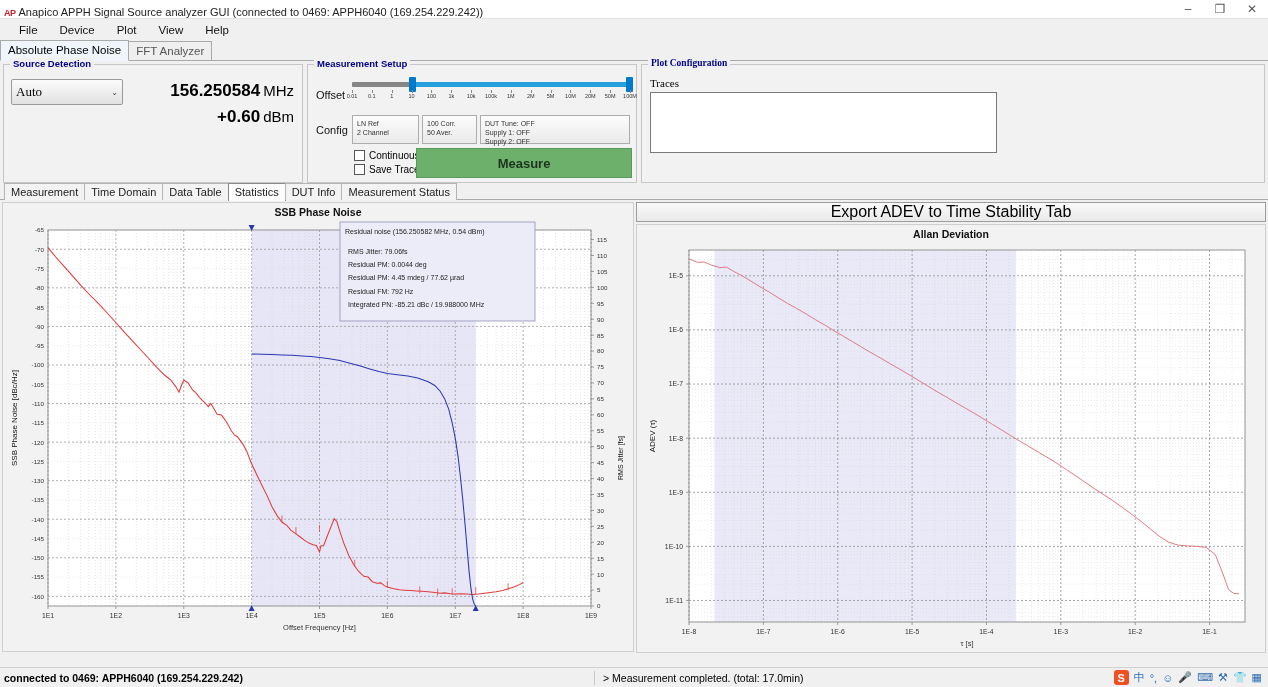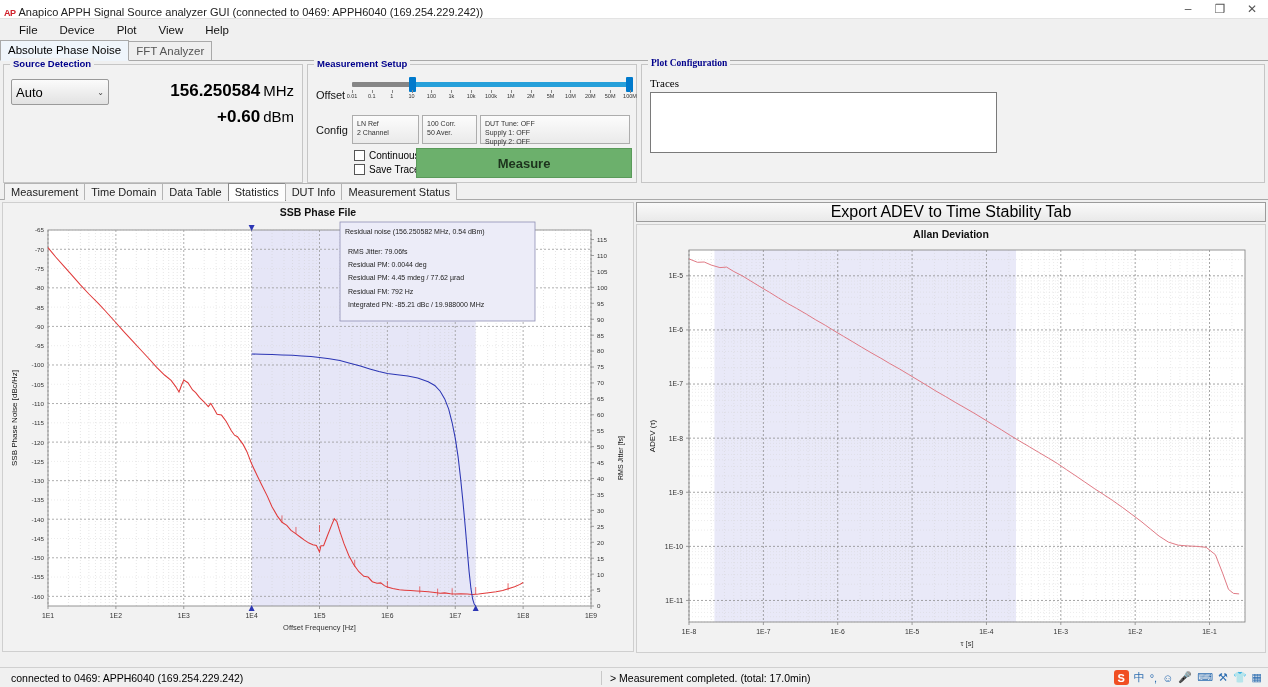--- a/index.html
+++ b/index.html
@@ -30,8 +30,8 @@
   #measetup{width:330px;margin-right:4px;}
   #plotcfg{flex:1;font-family:Liberation Serif, serif;}
   
-  #combo{position:absolute;left:7px;top:14px;width:98px;height:26px;background:linear-gradient(#fbfbfb,#e2e2e2);
-         border:1px solid #9a9a9a;border-radius:2px;display:flex;align-items:center;justify-content:space-between;padding:0 4px;box-sizing:border-box;}
+  #combo{position:absolute;left:7px;top:14px;width:112px;height:26px;background:linear-gradient(#fbfbfb,#e2e2e2);
+         border:1px solid #9a9a9a;border-radius:2px;display:flex;align-items:center;justify-content:space-between;padding:0 4px;box-sizing:border-box;font-family:Liberation Serif, serif;}
   #combo .cval{font-size:13px;}
   #combo .carrow{font-size:8px;color:#444;}
   #freqline{position:absolute;left:110px;top:16px;width:180px;text-align:right;}

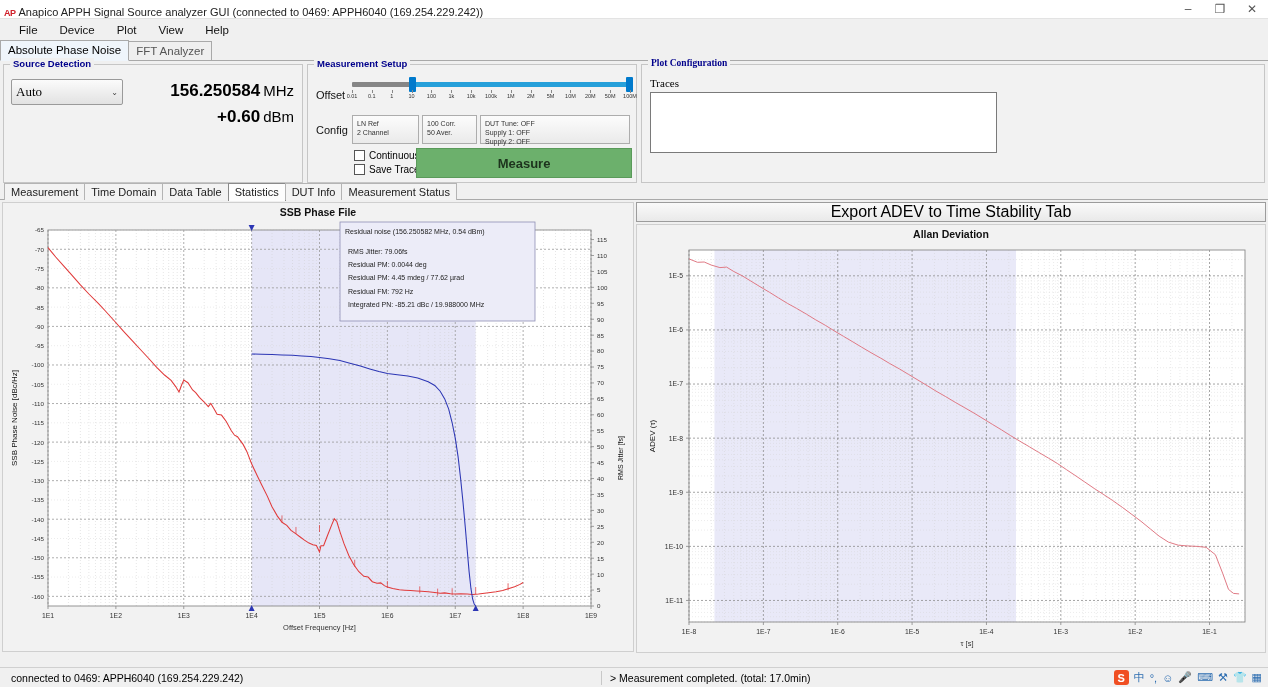--- a/index.html
+++ b/index.html
@@ -213,7 +213,7 @@
 
 <div id="plots">
   <div id="leftplot">
-    <div class="plottitle">SSB Phase File</div>
+    <div class="plottitle">SSB Phase Noise</div>
     <svg id="svgL" width="630" height="420" viewBox="0 0 630 420">
         <rect x="45" y="12" width="543" height="376" fill="#fff" stroke="none"></rect>
         <rect x="248.625" y="12" width="224.05741095569272" height="376" fill="#e6e6f7"></rect>

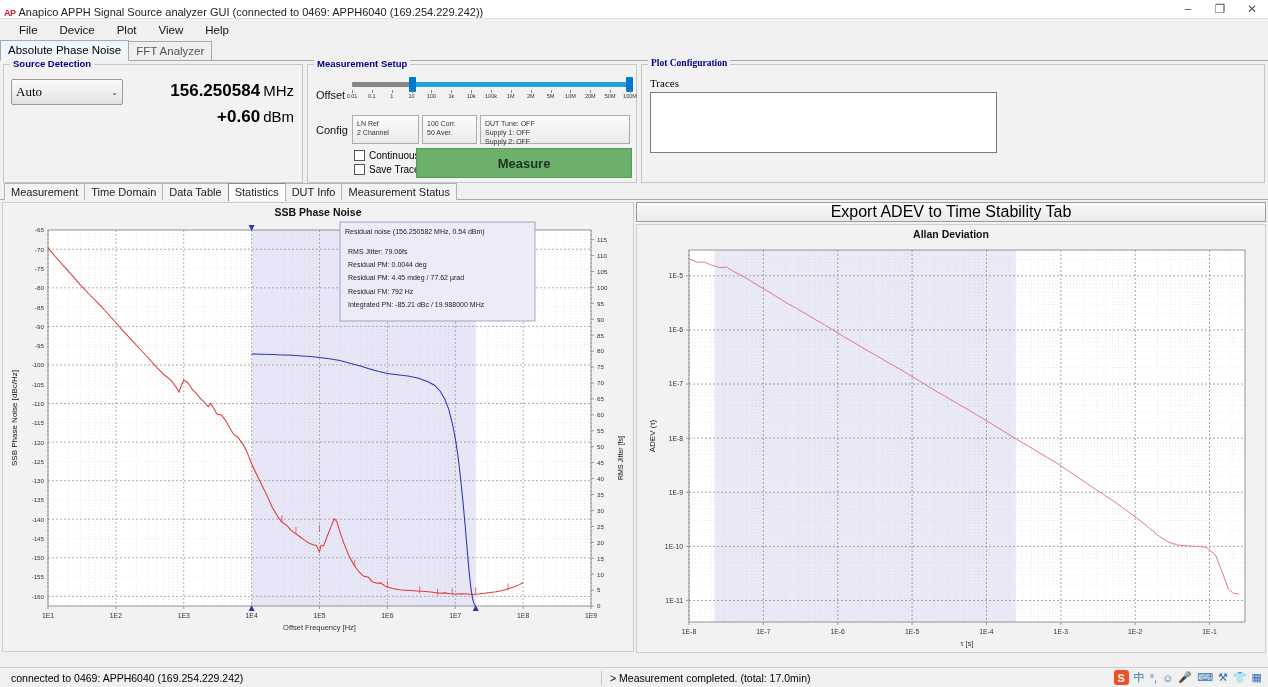--- a/index.html
+++ b/index.html
@@ -76,7 +76,7 @@
   .plottitle{text-align:center;font-size:10.5px;font-weight:bold;padding-top:3px;color:#111;}
   
   #statusbar{position:absolute;left:0;bottom:0;width:1268px;height:19px;background:#f0f0f0;border-top:1px solid #d0d0d0;display:flex;align-items:center;font-size:10.5px;}
-  #statusleft{padding-left:11px;width:590px;}
+  #statusleft{padding-left:4px;width:590px;font-weight:bold;}
   #statusmid{flex:1;border-left:1px solid #c8c8c8;padding-left:8px;height:14px;display:flex;align-items:center;}
   #tray{display:flex;align-items:center;gap:5px;padding-right:6px;}
   .trayicon{font-size:11px;color:#2b6cb0;}

